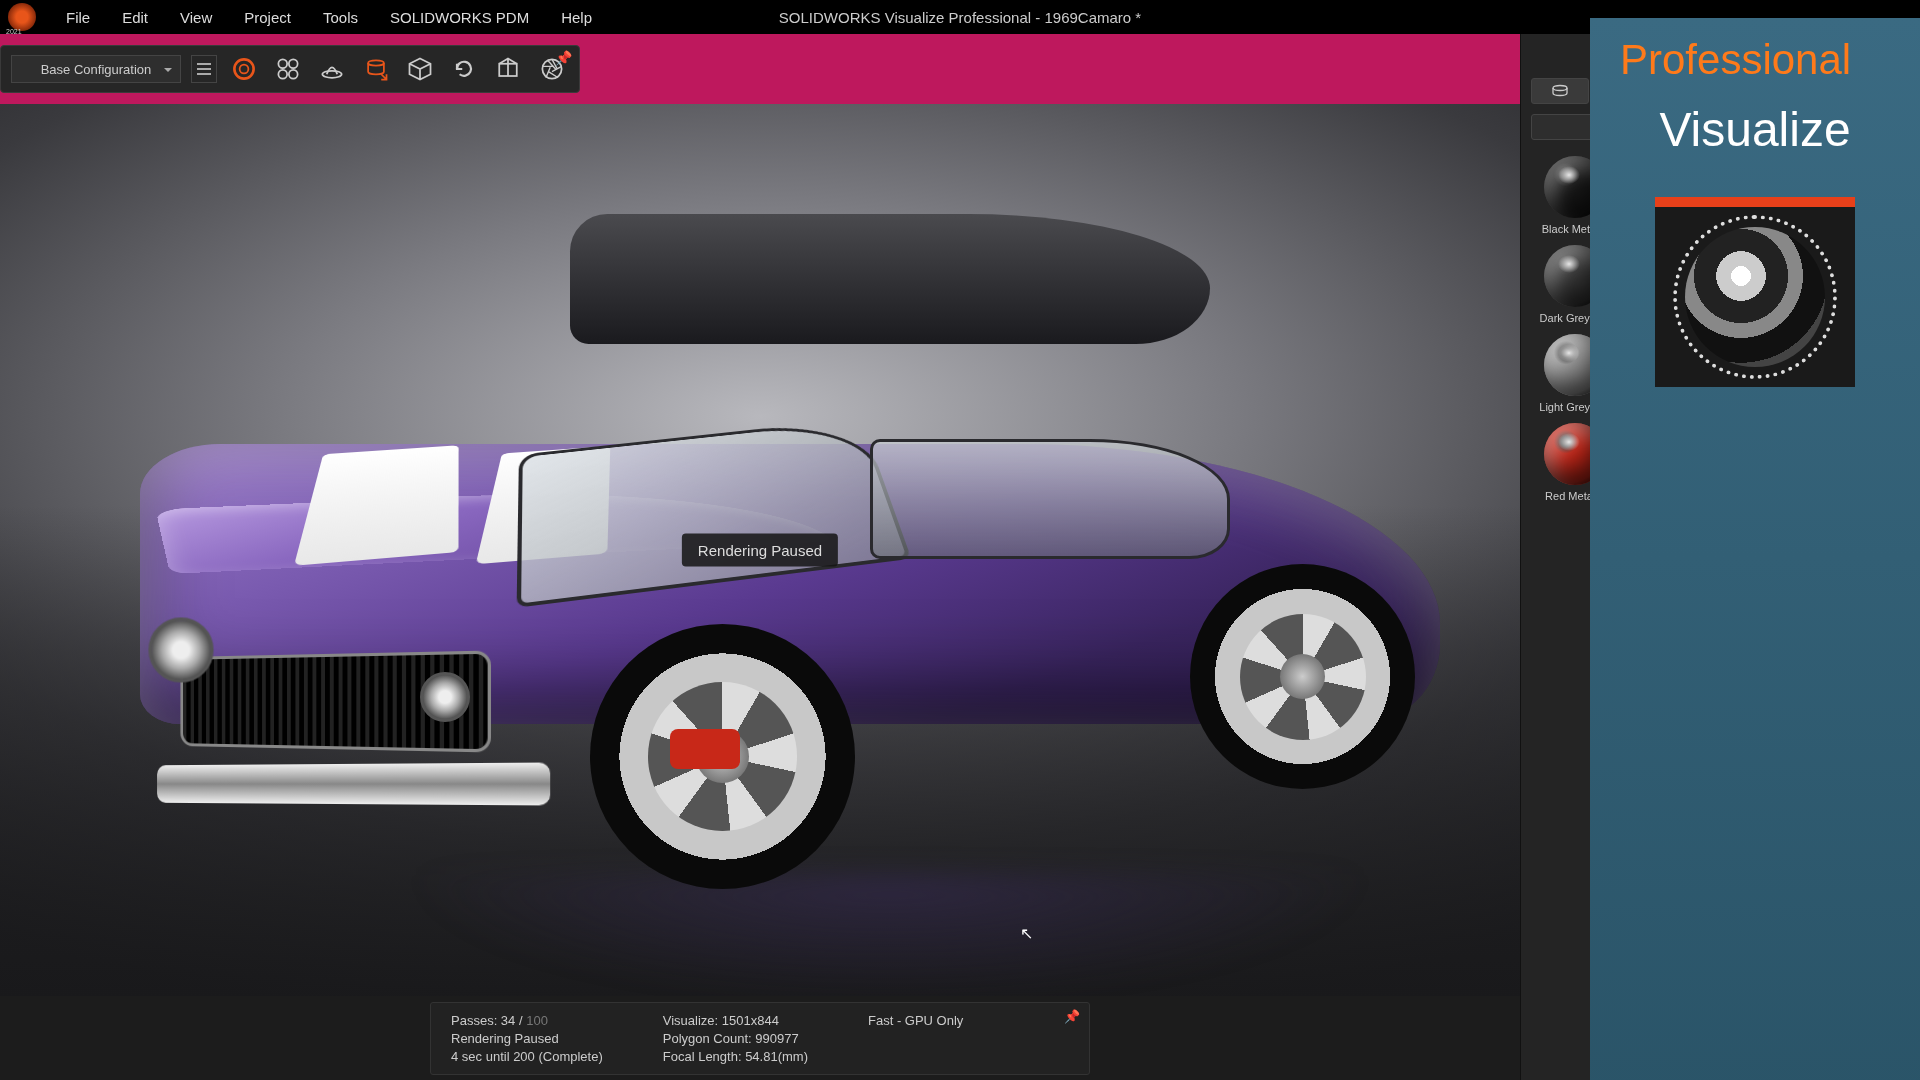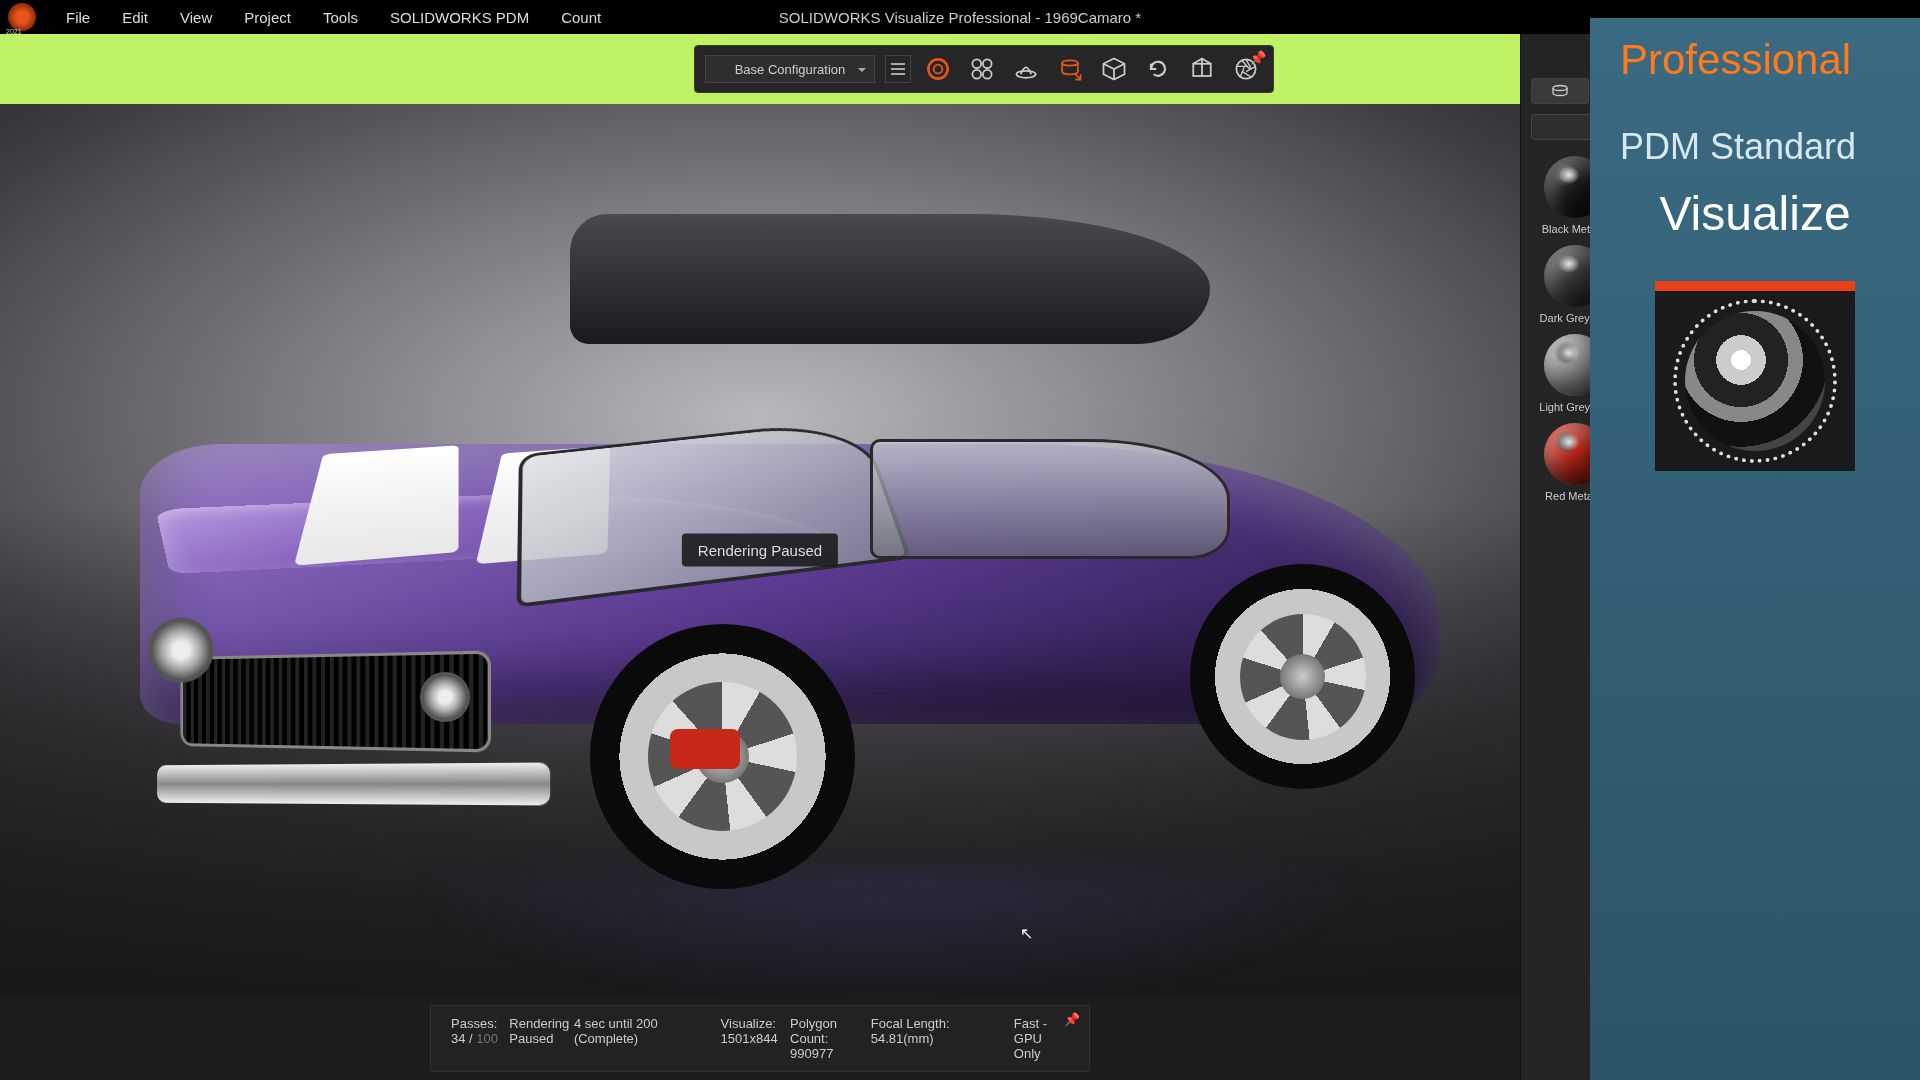--- a/index.html
+++ b/index.html
@@ -90,7 +90,7 @@
   <div class="menu-item">Project</div>
   <div class="menu-item">Tools</div>
   <div class="menu-item">SOLIDWORKS PDM</div>
-  <div class="menu-item">Count</div>
+  <div class="menu-item">Help</div>
   <div class="window-title">SOLIDWORKS Visualize Professional - 1969Camaro *</div>
 </div>
 

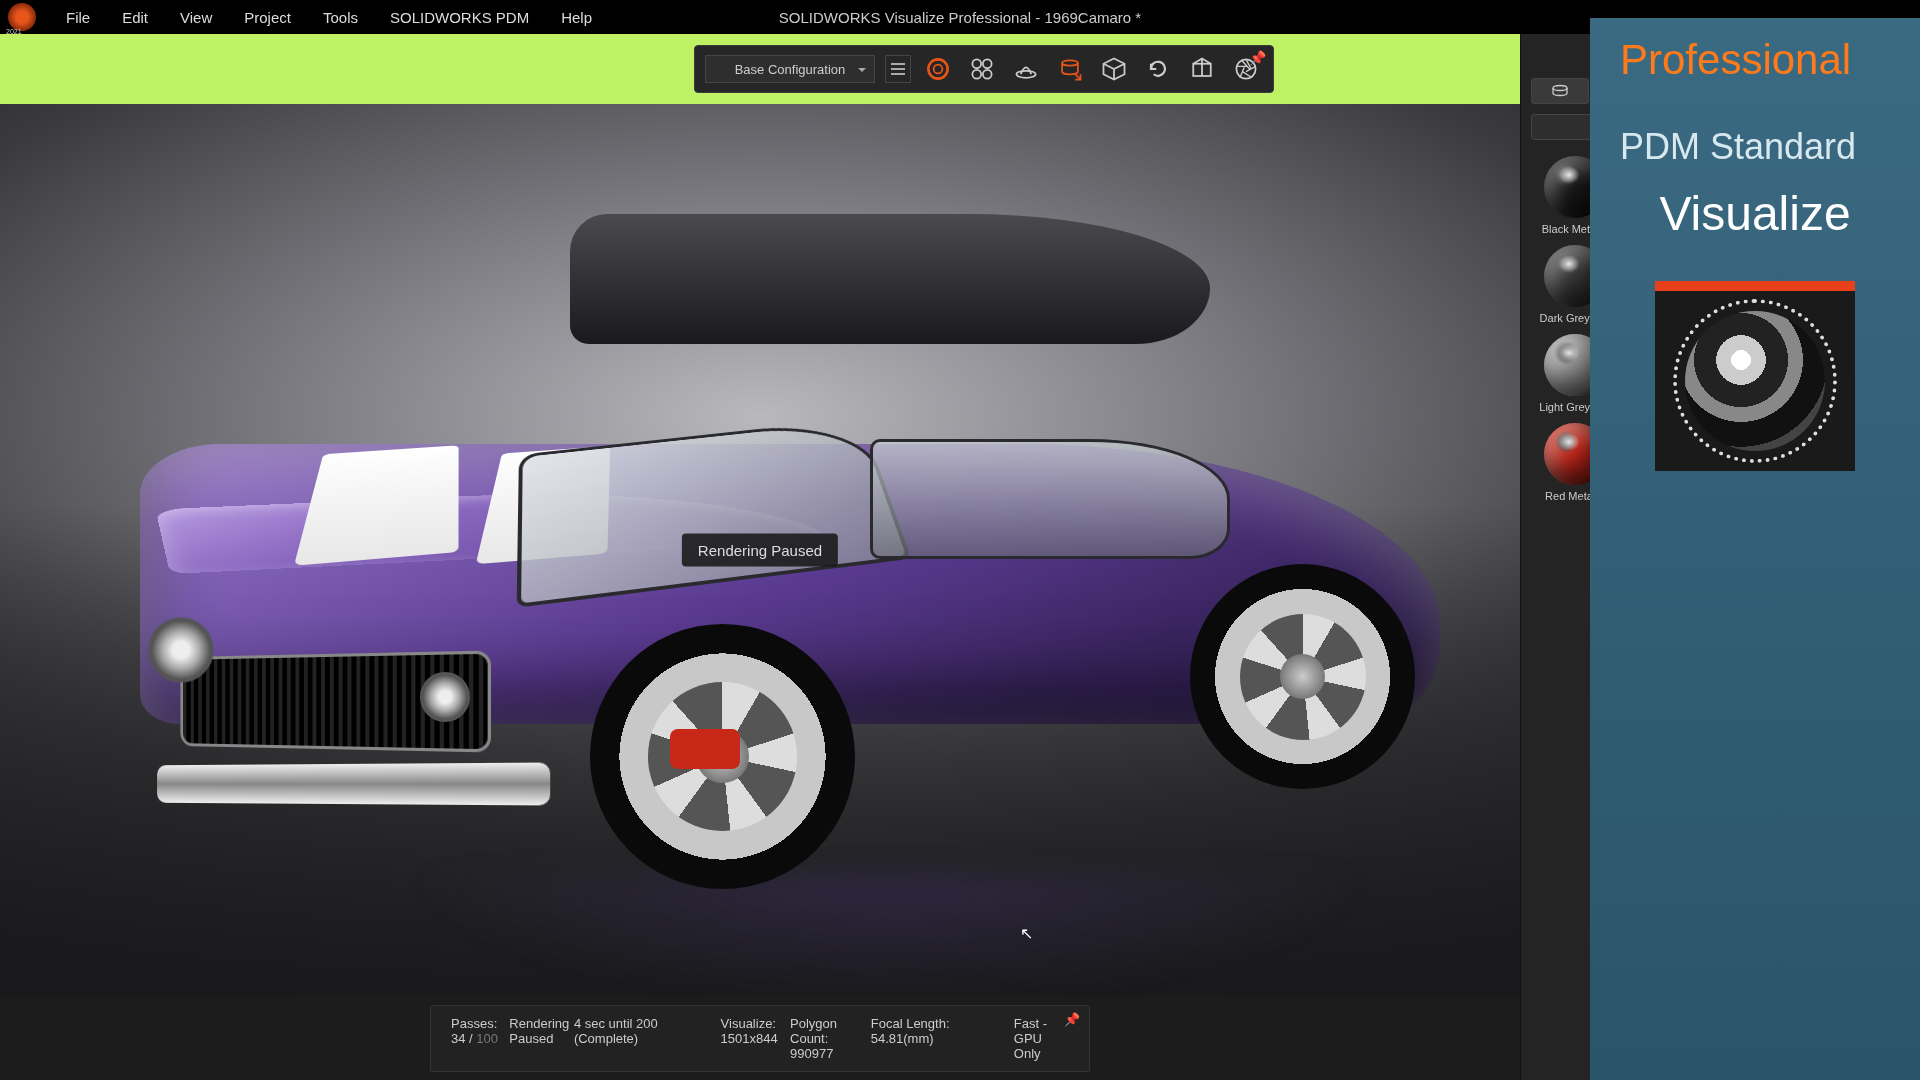--- a/index.html
+++ b/index.html
@@ -13,7 +13,7 @@
 .window-title { position:absolute; left:50%; transform:translateX(-50%); color:#ccc; font-size:15px; }
 
 
-.toolbar-row { height:70px; background:#bef264; display:flex; align-items:center; justify-content:center; position:relative;padding-left:48px; }
+.toolbar-row { height:70px; background:#be185d; display:flex; align-items:center; justify-content:flex-start; position:relative; }
 .toolbar-box { background:#262626; border:1px solid #3a3a3a; border-radius:4px; padding:6px 10px; display:flex; align-items:center; gap:10px; position:relative; }
 .config-dd { width:170px; height:28px; background:#2e2e2e; border:1px solid #444; color:#ccc; font-size:13px; display:flex; align-items:center; justify-content:center; position:relative; cursor:pointer; }
 .config-dd::after { content:""; position:absolute; right:8px; top:12px; border:4px solid transparent; border-top-color:#aaa; }

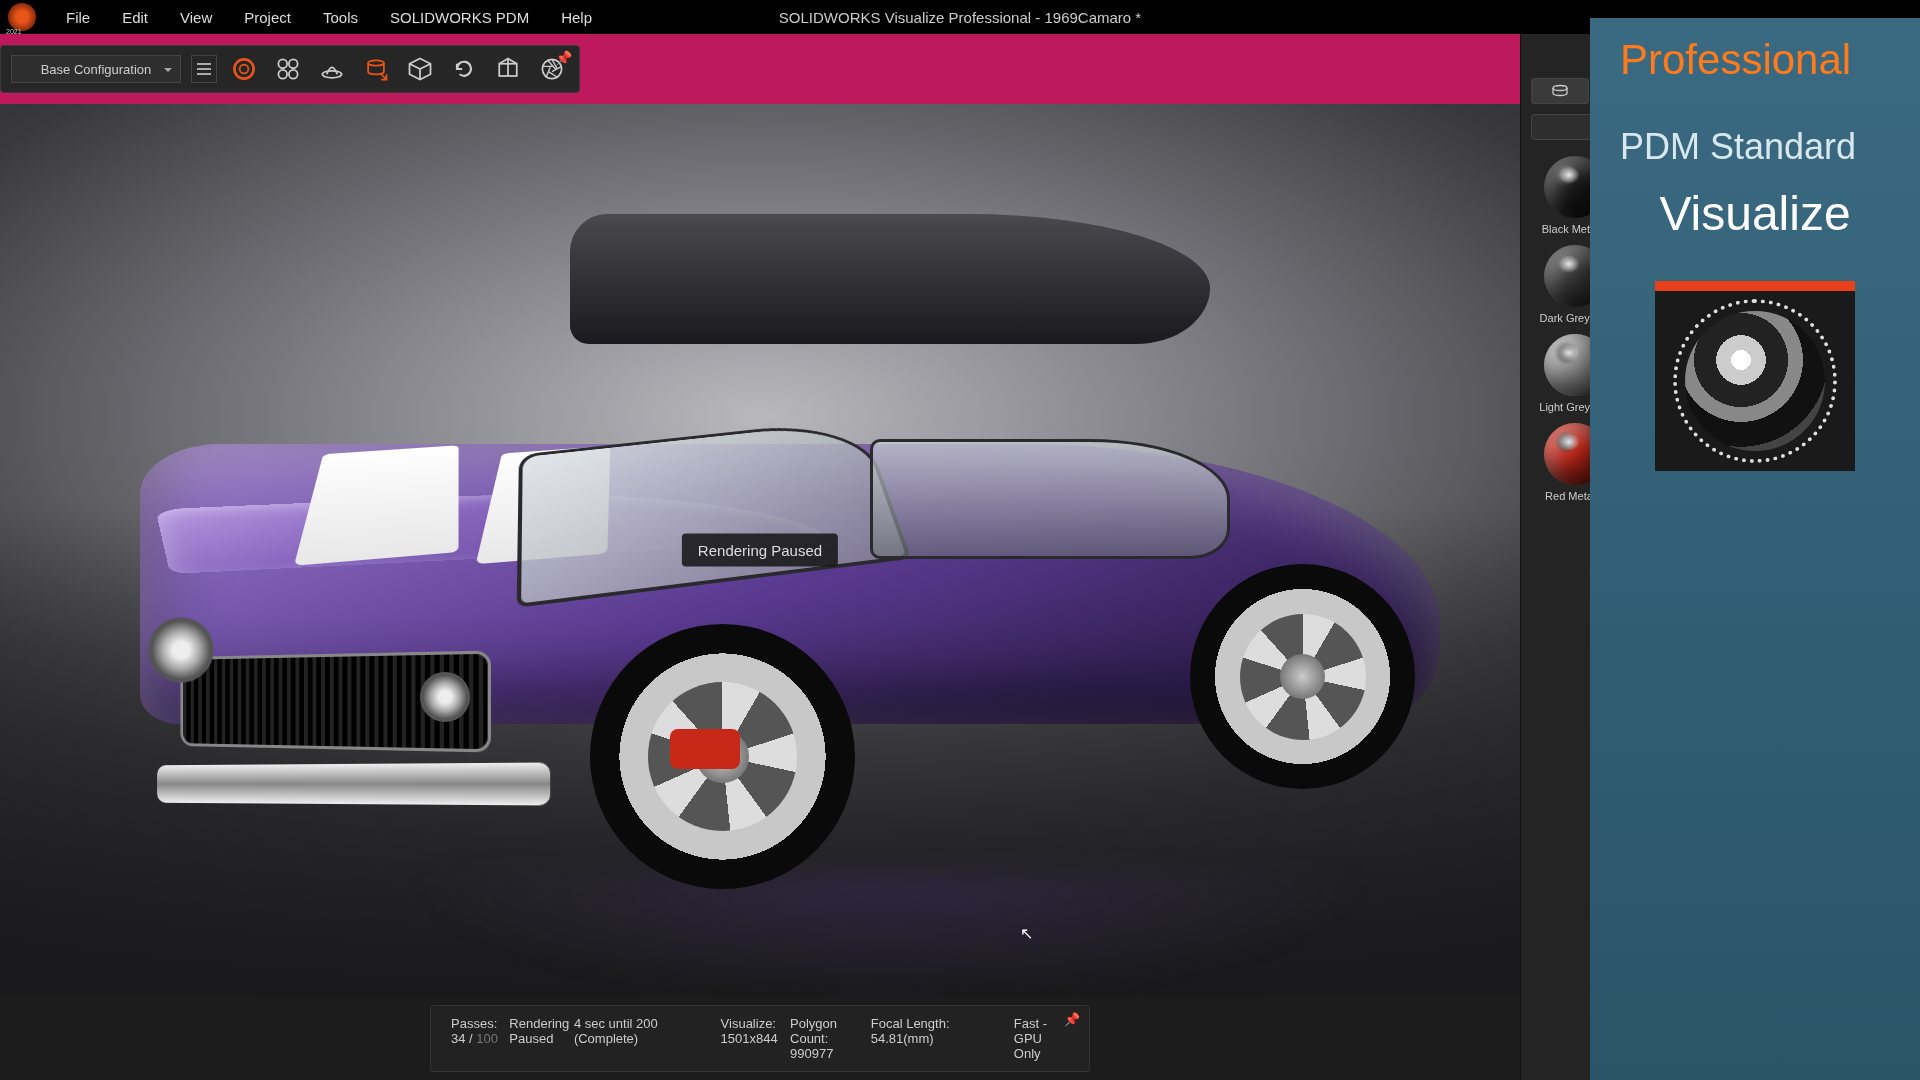--- a/index.html
+++ b/index.html
@@ -290,7 +290,6 @@
 
 <div class="overlay">
   <div class="ov-t1">Professional</div>
-  <div class="ov-t2">PDM Standard</div>
   <div class="ov-t3">Visualize</div>
   <div class="ov-card">
     <div class="lens"></div>

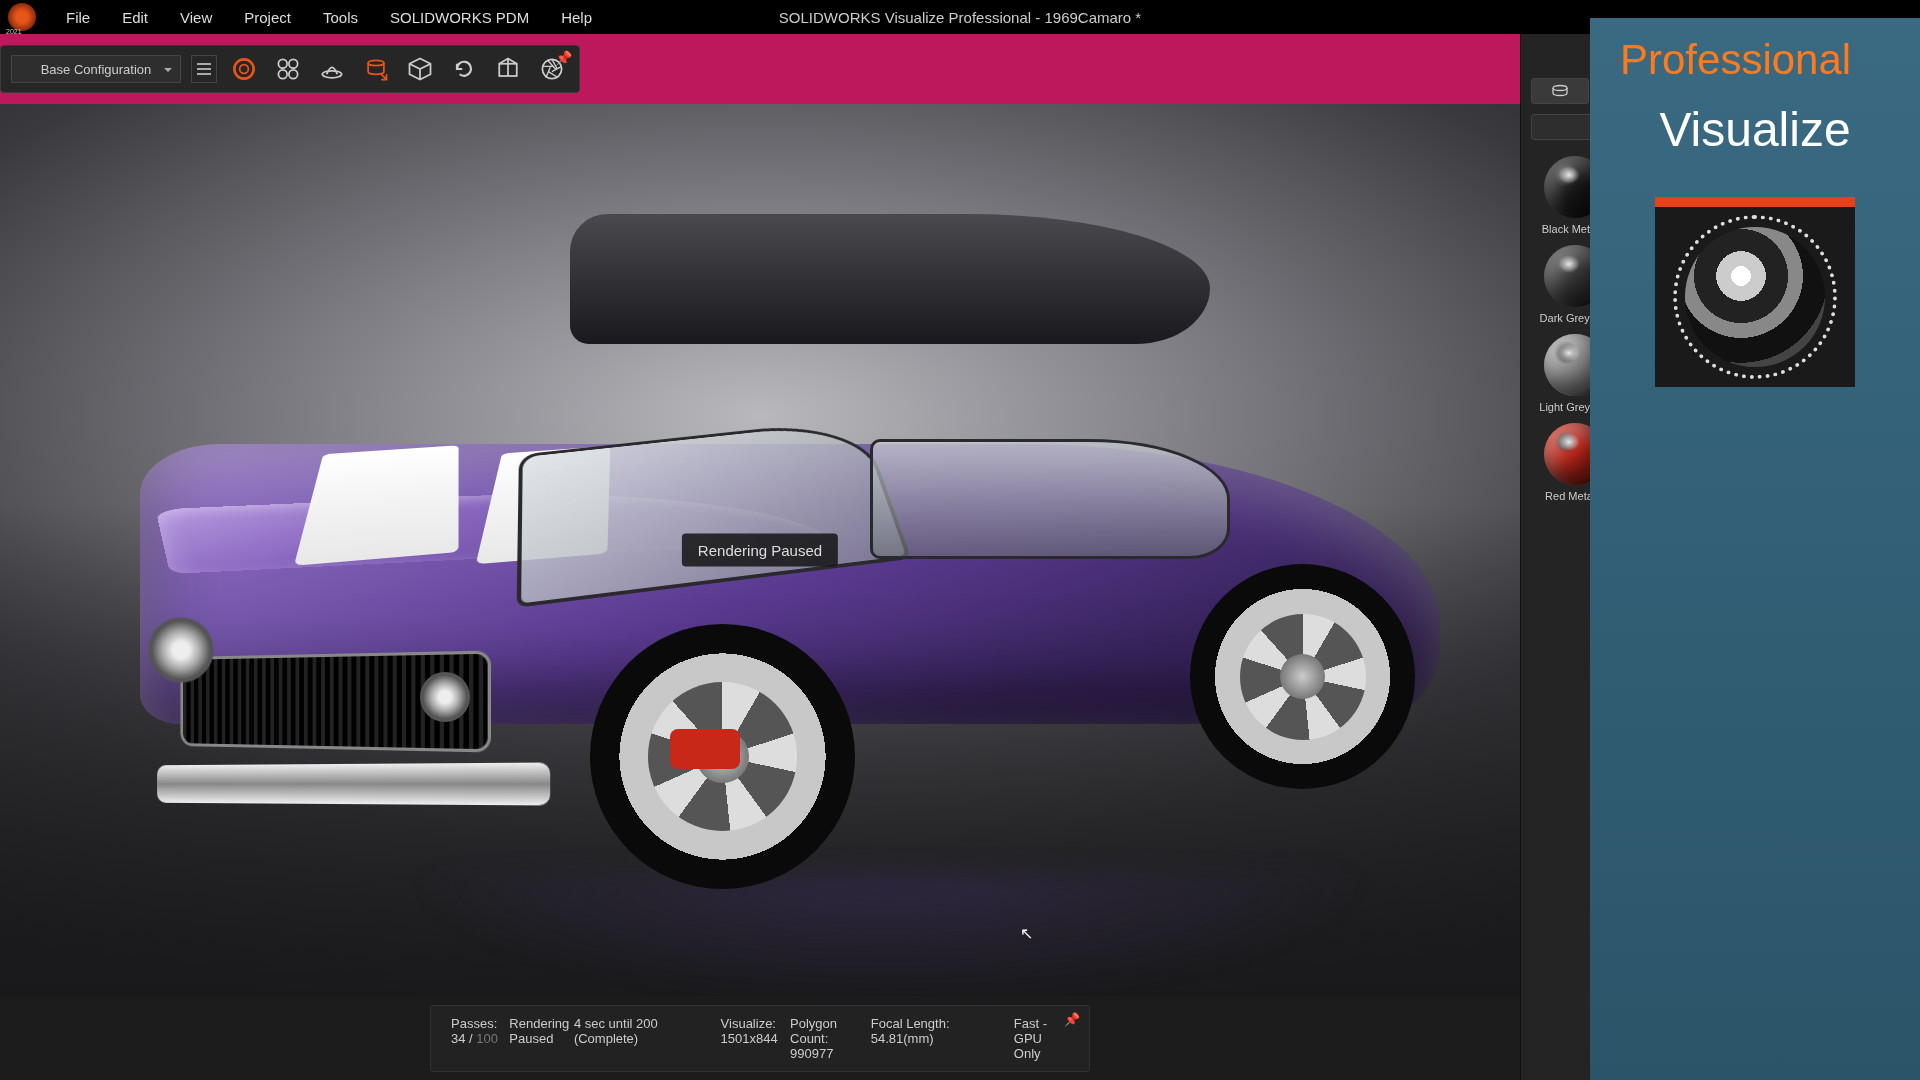--- a/index.html
+++ b/index.html
@@ -66,7 +66,7 @@
 
 .statusbar { position:absolute; left:0; bottom:0; width:1520px; height:84px; background:#1c1c1c; display:flex; align-items:center; justify-content:center; }
 .status-box { width:660px; background:#222; border:1px solid #333; border-radius:3px; padding:10px 20px; display:flex; gap:60px; color:#ccc; font-size:13px; position:relative; }
-.status-col { display:flex; flex-direction:row; gap:3px; }
+.status-col { display:flex; flex-direction:column; gap:3px; }
 .status-box .pin2 { position:absolute; top:6px; right:8px; color:#888; cursor:pointer; }
 .dim { color:#777; }
 

